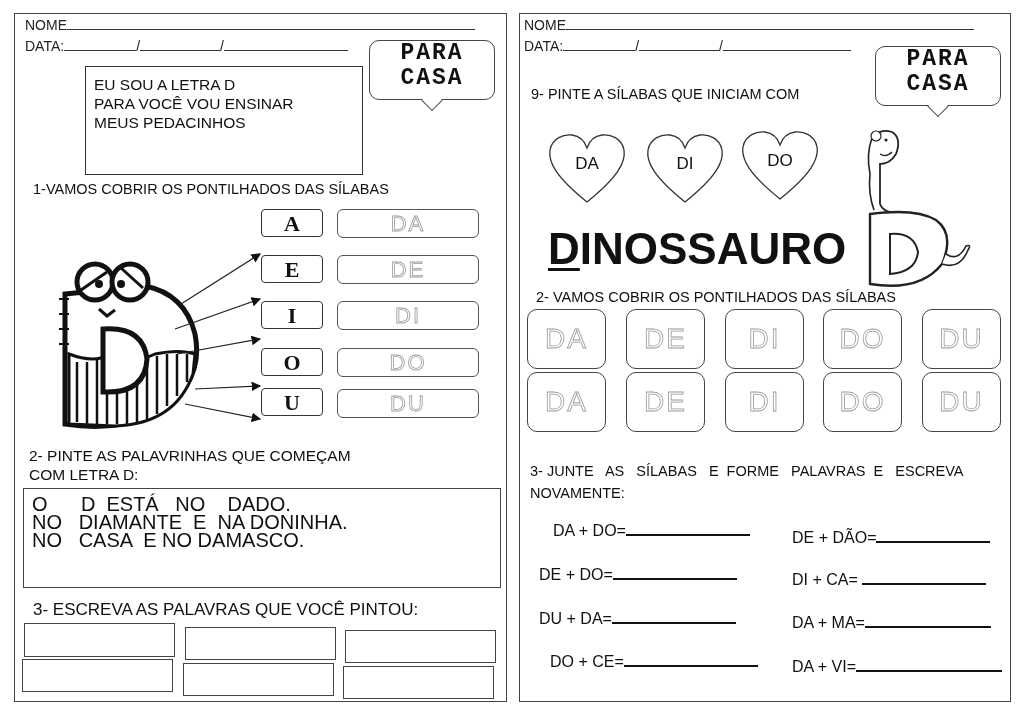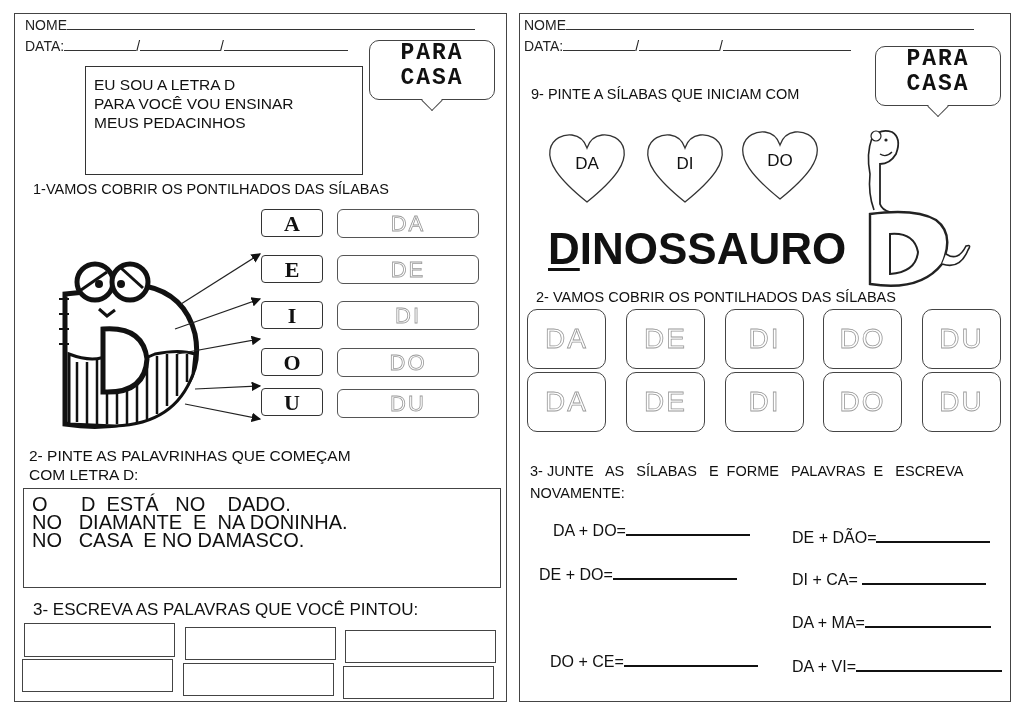--- a/index.html
+++ b/index.html
@@ -195,6 +195,7 @@
 
   <div class="abs eq" style="left:19px;top:506px;margin-left:14px;"><span>DA + DO=</span><span class="uline" style="width:124px;"></span></div>
   <div class="abs eq" style="left:19px;top:550px;"><span>DE + DO=</span><span class="uline" style="width:124px;"></span></div>
+  <div class="abs eq" style="left:19px;top:594px;"><span>DU + DA=</span><span class="uline" style="width:124px;"></span></div>
   <div class="abs eq" style="left:30px;top:637px;"><span>DO + CE=</span><span class="uline" style="width:134px;"></span></div>
 
   <div class="abs eq" style="left:272px;top:513px;"><span>DE + DÃO=</span><span class="uline" style="width:114px;"></span></div>

